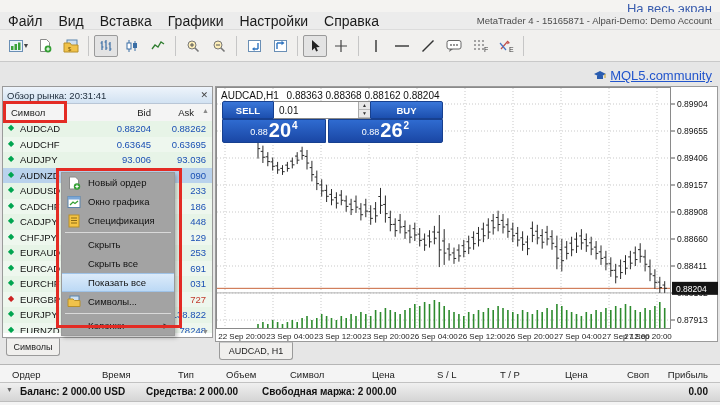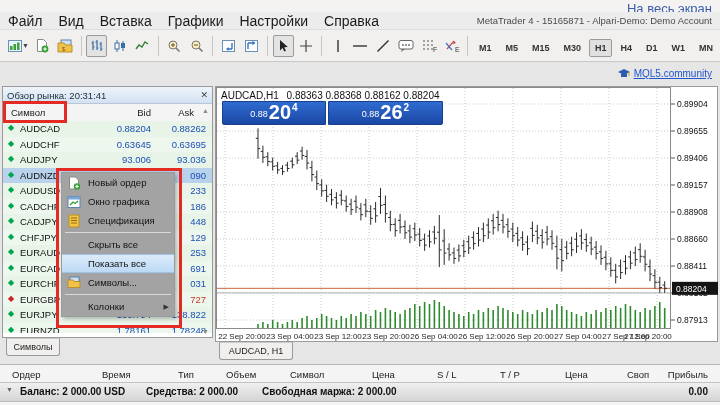--- a/index.html
+++ b/index.html
@@ -242,7 +242,6 @@
         </svg>
     </span>
     <span class="tbsep"></span>
-    <span id="tf-group"><span class="tf">M1</span><span class="tf">M5</span><span class="tf">M15</span><span class="tf">M30</span><span class="tf active">H1</span><span class="tf">H4</span><span class="tf">D1</span><span class="tf">W1</span><span class="tf">MN</span></span>
   </div>
 
   <div id="community">

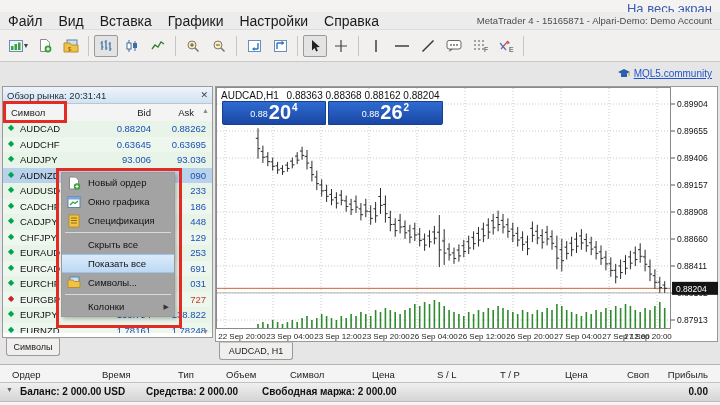--- a/index.html
+++ b/index.html
@@ -23,7 +23,7 @@
   .tf.active{border-color:#9a9a9a;background:#e0e0e0;}
   
   #community{position:absolute;right:8px;top:68px;display:flex;align-items:center;gap:4px;}
-  #community a{font-size:10px;color:#2255cc;text-decoration:underline;cursor:pointer;}
+  #community a{font-size:13px;color:#2255cc;text-decoration:underline;cursor:pointer;}
   
   #mw{left:2px;top:86px;width:211px;height:252px;background:#fff;border:1px solid #9a9a9a;box-sizing:border-box;}
   #mw-titlebar{position:absolute;left:0;top:0;width:100%;height:17px;background:linear-gradient(#eef4fb,#d2e2f2);border-bottom:1px solid #b9c6d6;display:flex;align-items:center;box-sizing:border-box;padding:0 4px;}

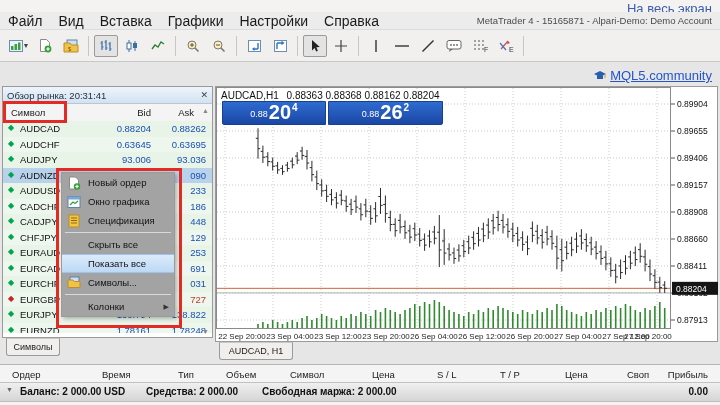--- a/index.html
+++ b/index.html
@@ -750,6 +750,17 @@
       <span>0.88363 0.88368 0.88162 0.88204</span>
     </div>
     <div id="widget">
+      <div class="row1">
+        <div class="trade-btn" id="sell-btn">SELL</div>
+        <div id="vol-box">
+          <span id="vol-input">0.01</span>
+          <span id="vol-spin">
+            <span>▲</span>
+            <span>▼</span>
+          </span>
+        </div>
+        <div class="trade-btn" id="buy-btn">BUY</div>
+      </div>
       <div class="row2">
         <div class="price-panel" id="sell-panel">
           <span class="pp-small">0.88</span>

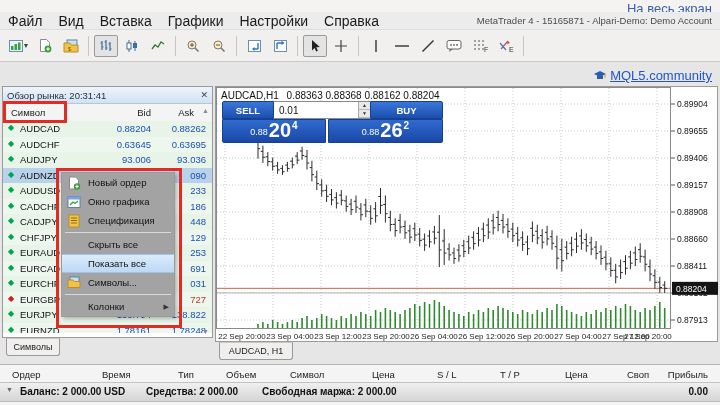--- a/index.html
+++ b/index.html
@@ -809,6 +809,9 @@
       </div>
       <div class="cm-sep"></div>
       <div class="cm-item">
+        <span>Скрыть</span>
+      </div>
+      <div class="cm-item">
         <span>Скрыть все</span>
       </div>
       <div class="cm-item hl">

